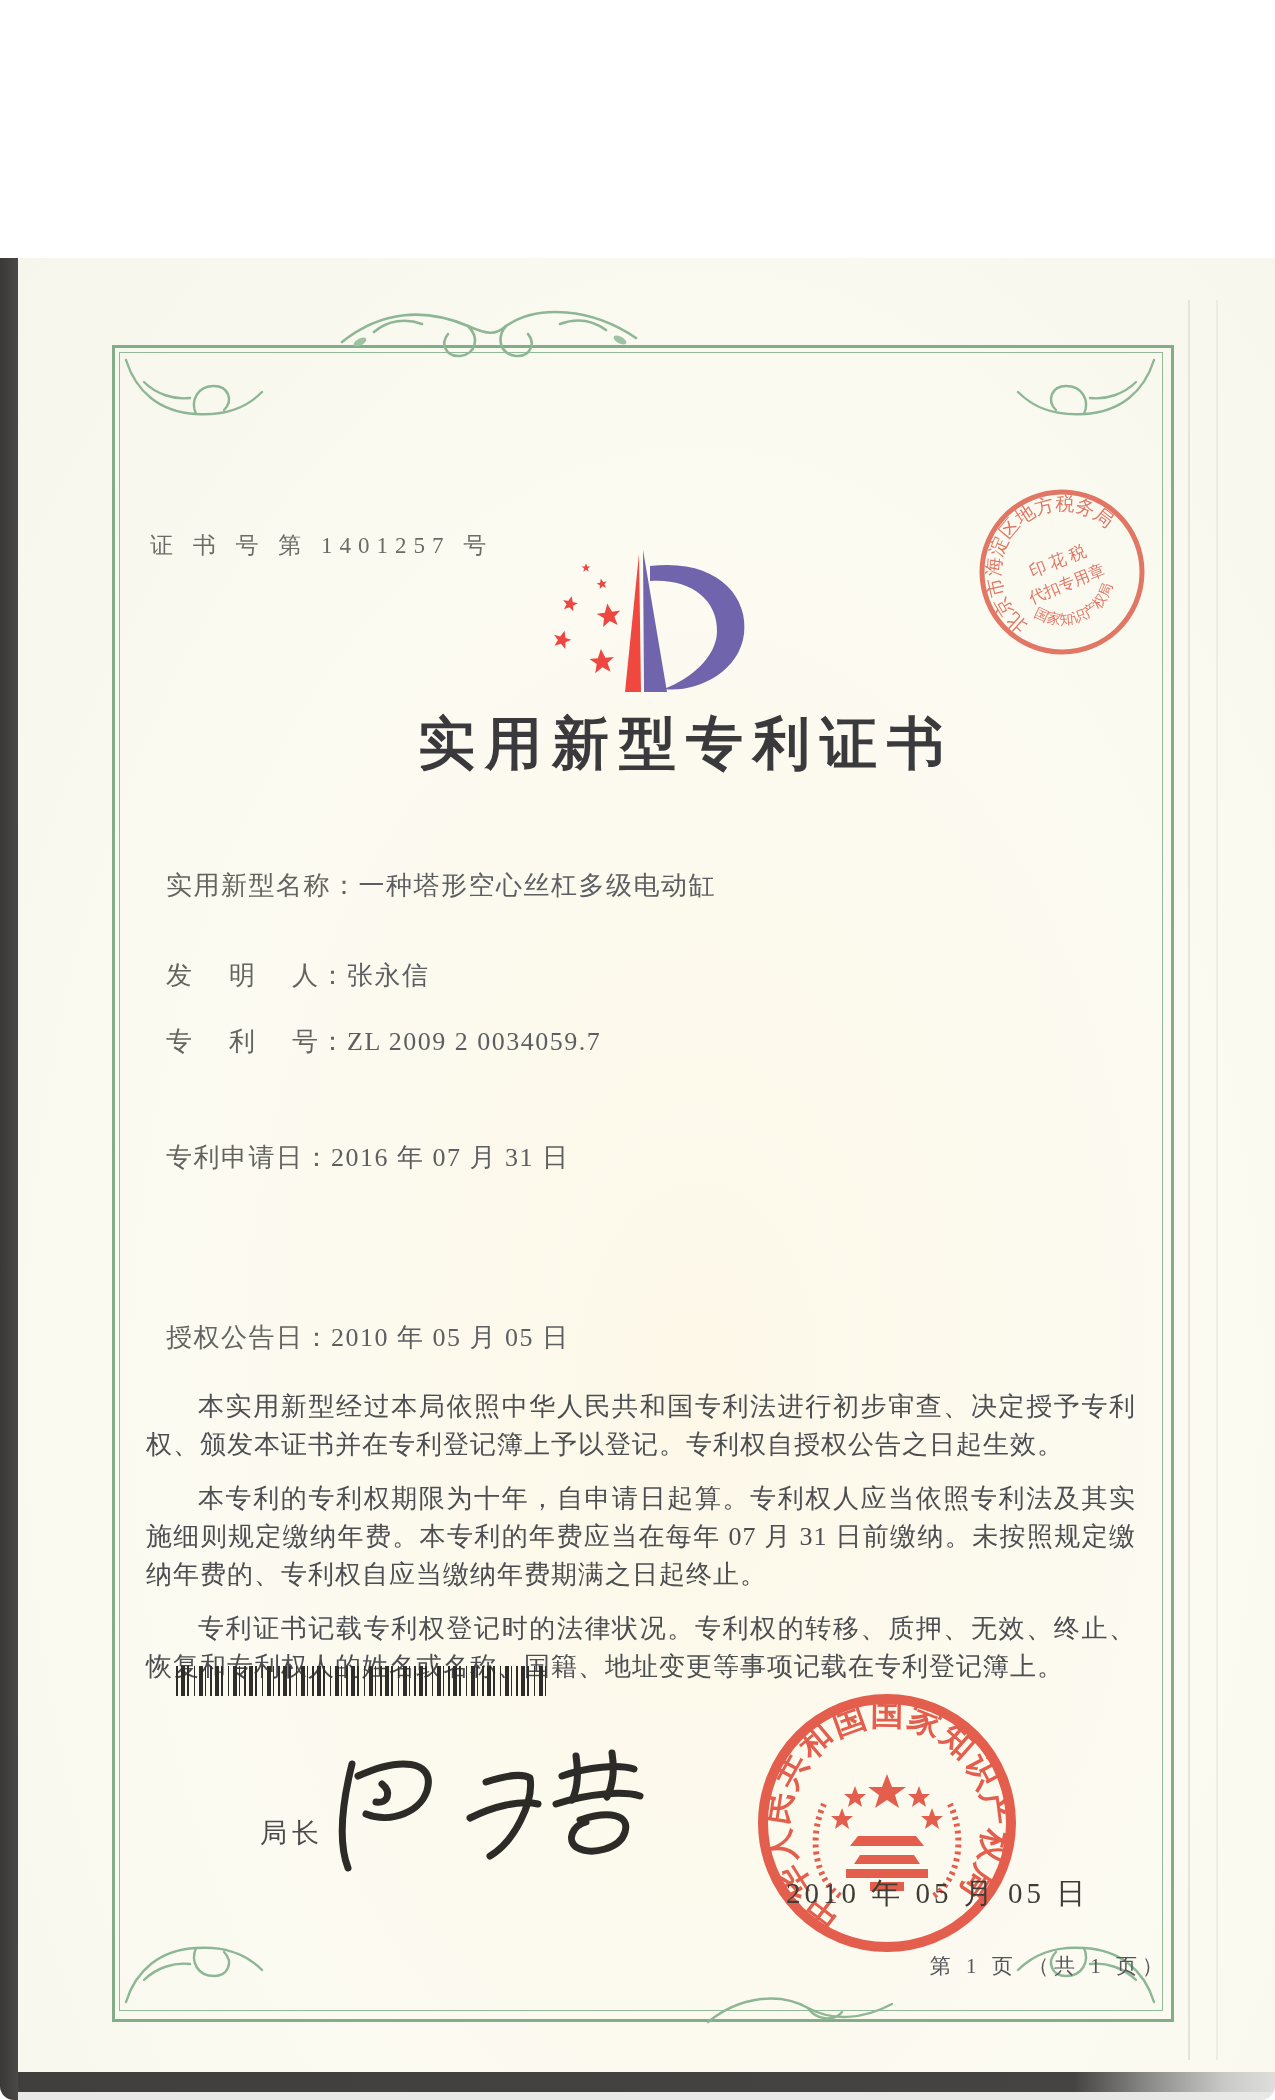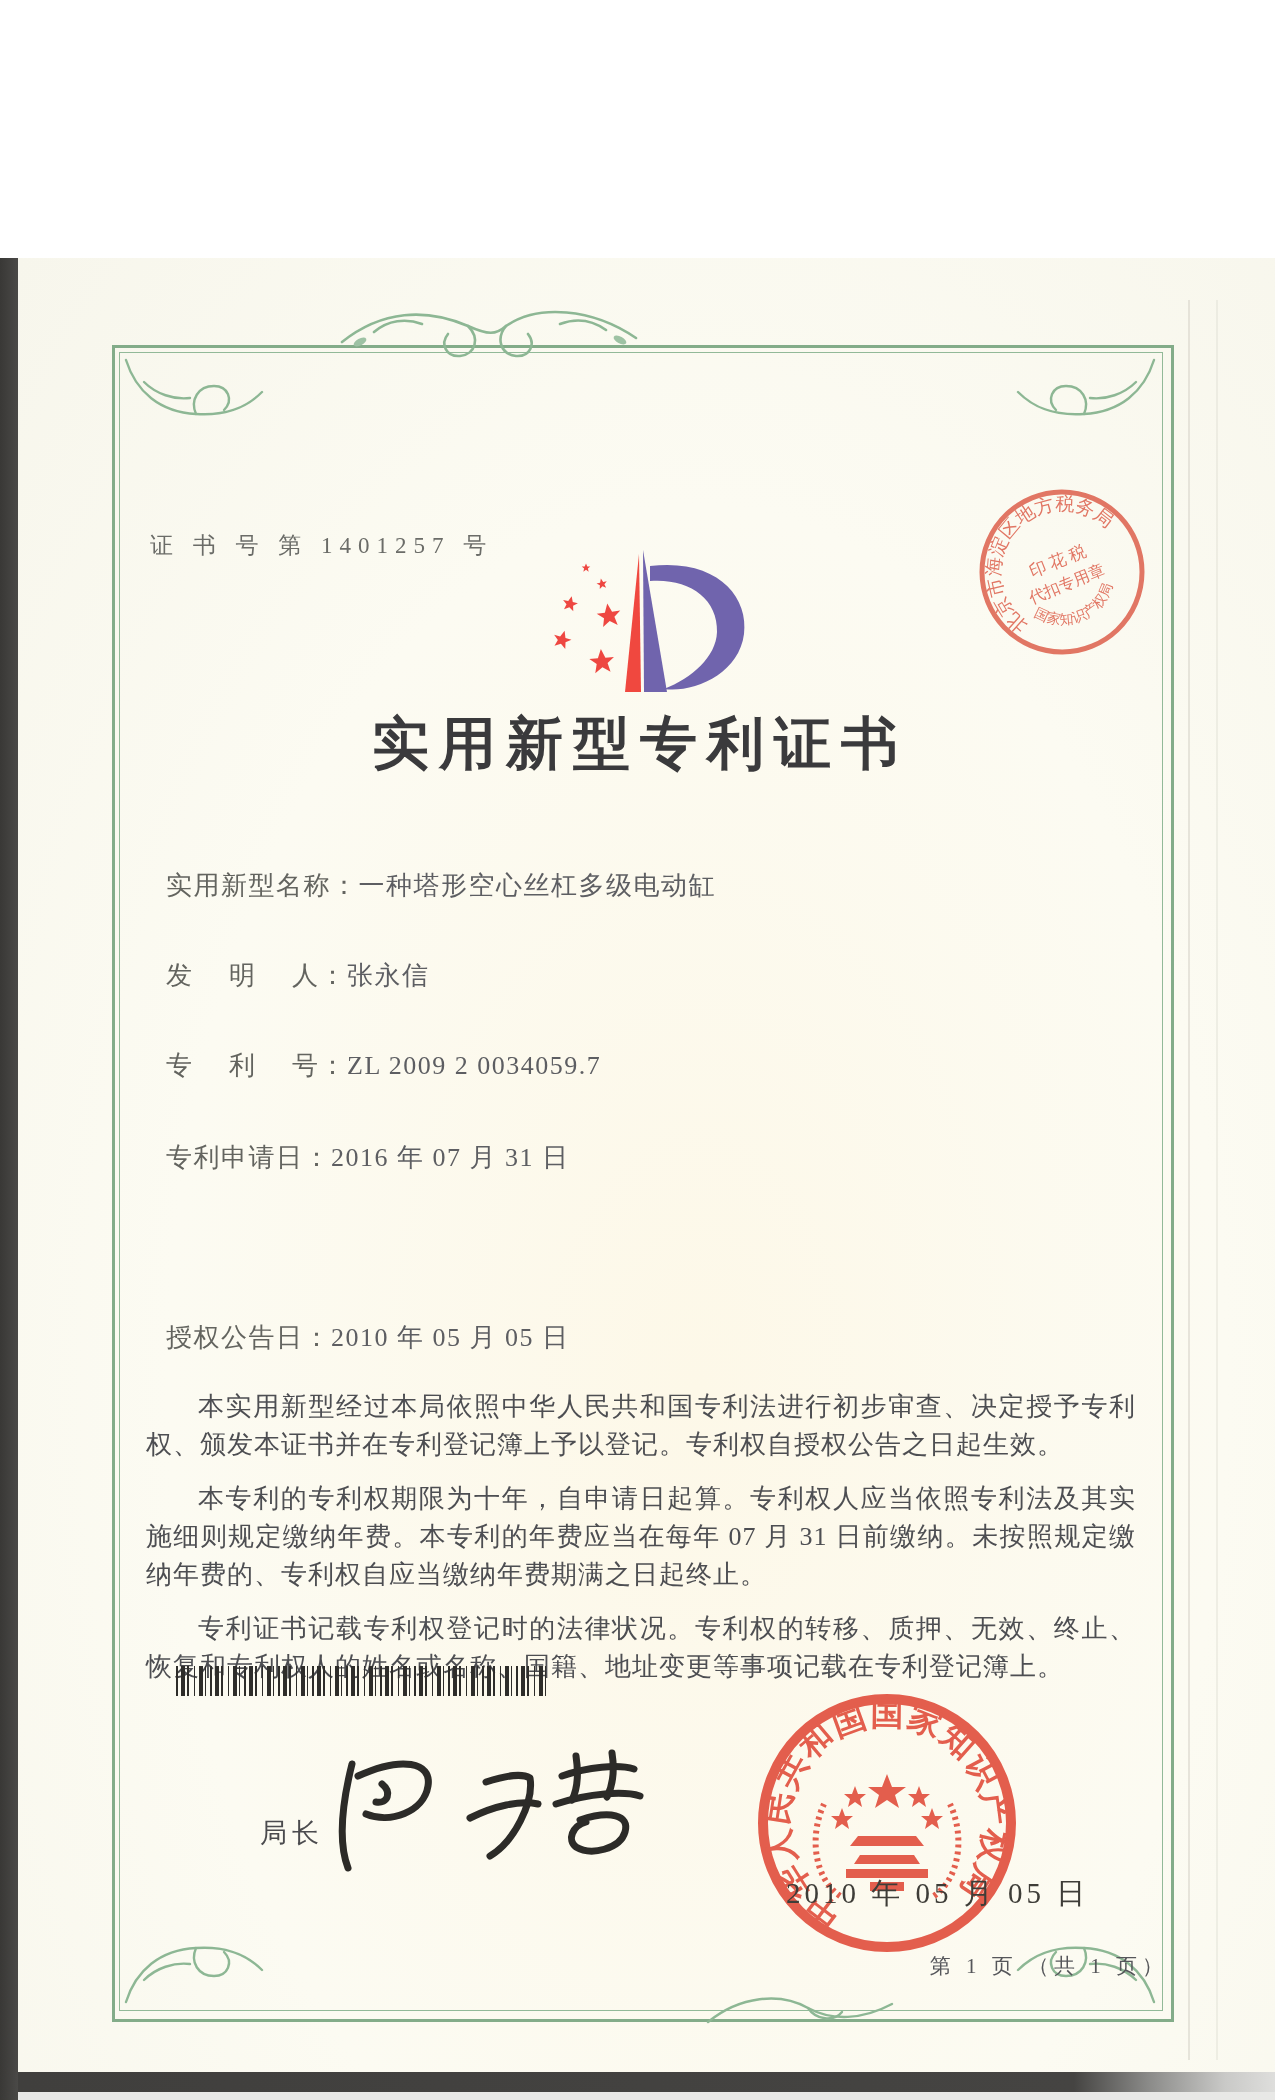--- a/index.html
+++ b/index.html
@@ -4,7 +4,7 @@
 <style>
   html,body{margin:0;padding:0;background:#ffffff;}
   .stage{position:relative;width:1275px;height:2100px;background:#ffffff;overflow:hidden;
-         font-family:"Liberation Serif","DejaVu Serif",serif;}
+         font-family:"Liberation Serif","DejaVu Serif",serif;border-radius:14px;}
   
   .paper{position:absolute;left:18px;top:258px;width:1257px;height:1820px;
          background:radial-gradient(ellipse at 54% 62%, #fdf8e8 0%, #fcfbf2 55%, #f7f6ec 100%);}

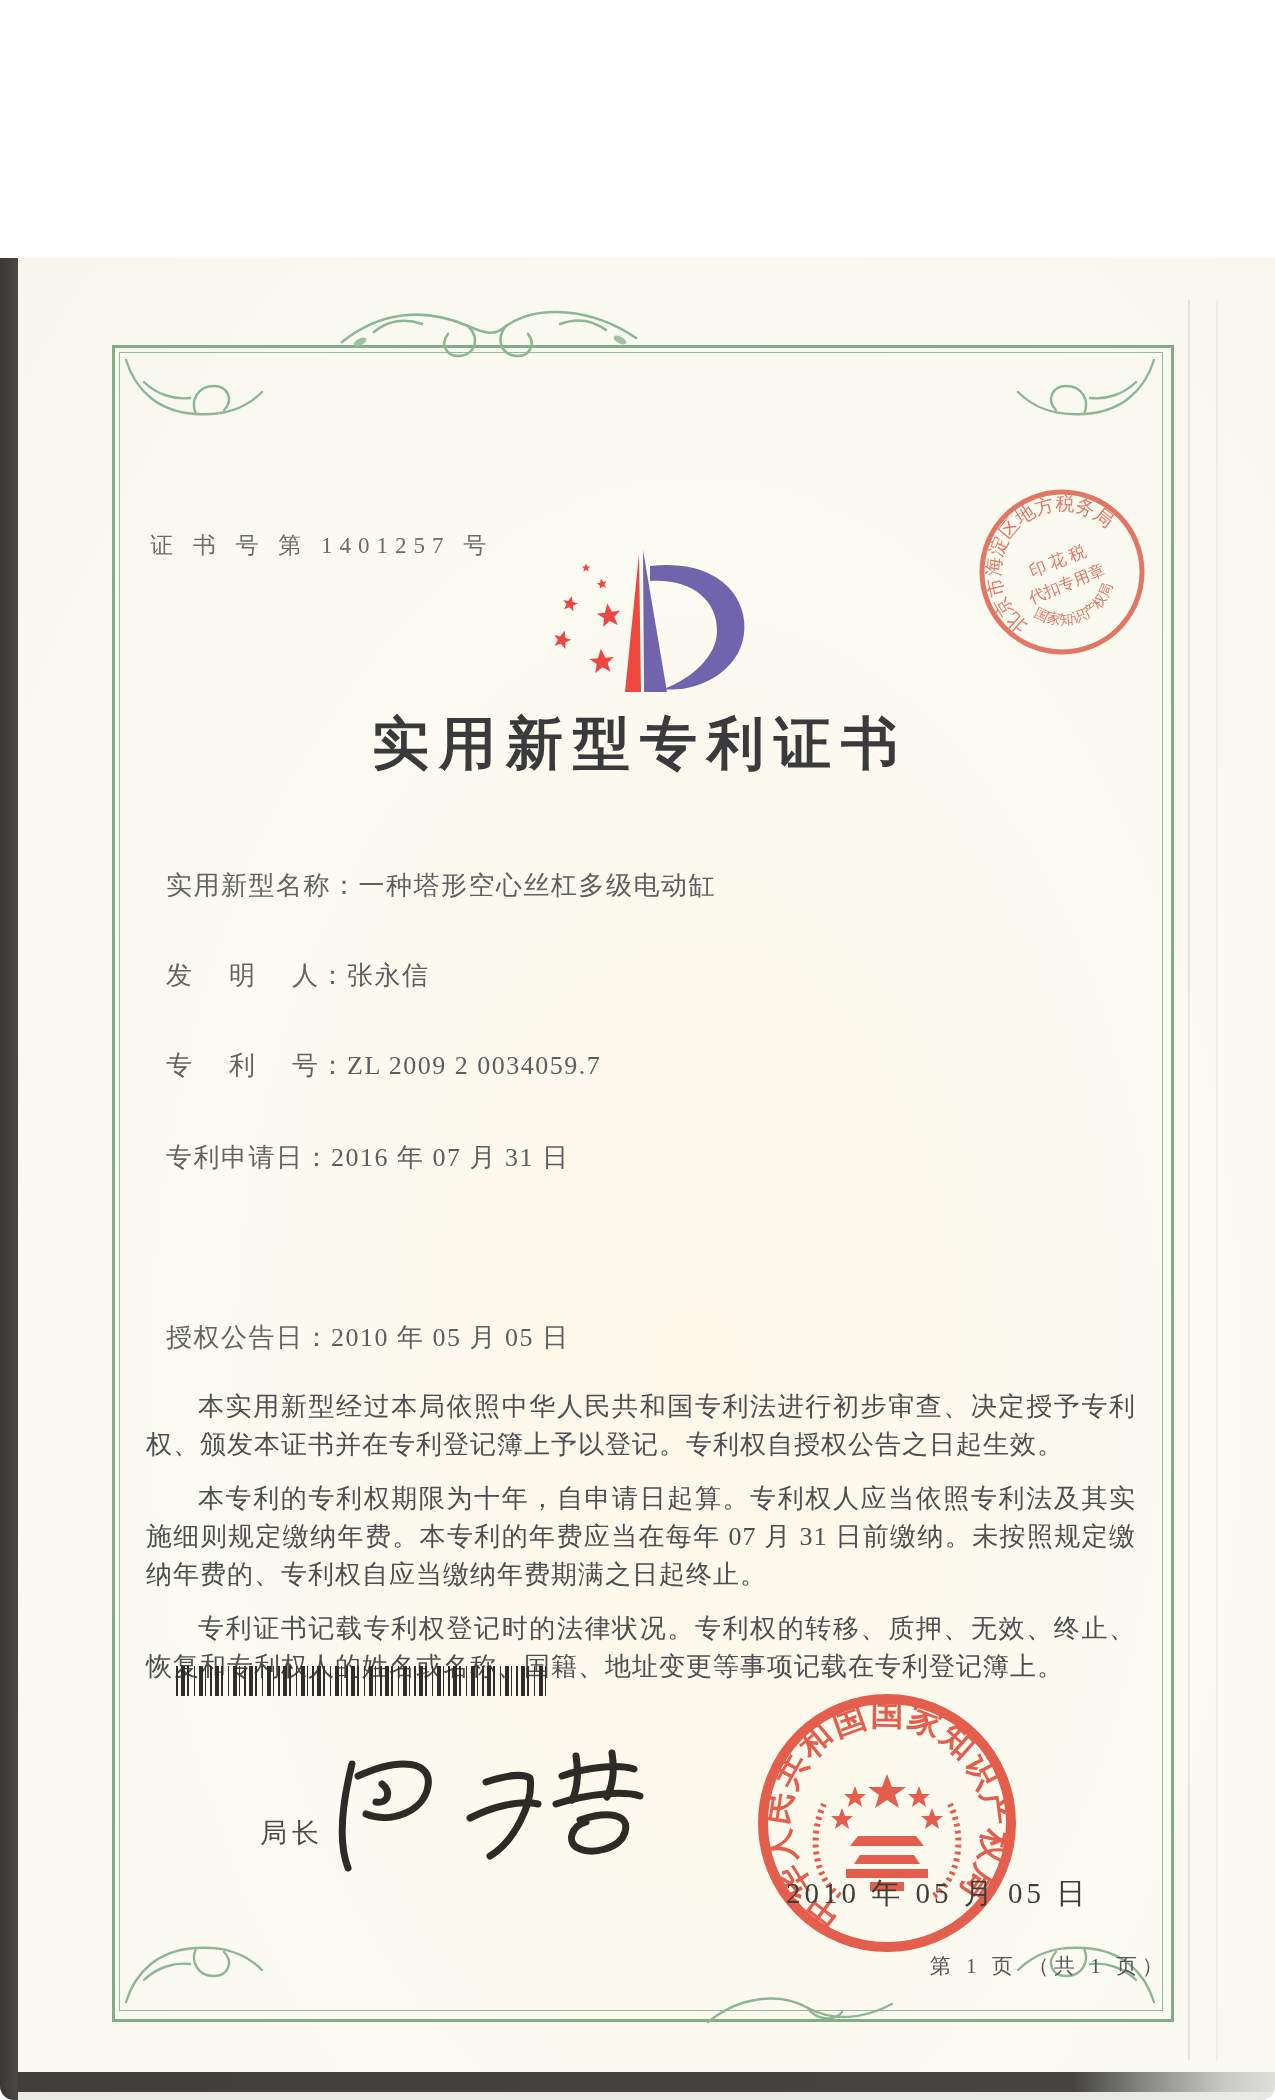--- a/index.html
+++ b/index.html
@@ -24,7 +24,7 @@
   .cert-no{position:absolute;left:150px;top:530px;font-size:23px;color:#6b6c68;letter-spacing:7px;}
   .logo{position:absolute;left:530px;top:540px;}
   .title{position:absolute;left:112px;top:706px;width:1056px;text-align:center;
-         font-size:57px;font-weight:600;color:#3a3a3c;letter-spacing:10px;}
+         font-size:57px;font-weight:600;color:#3a3a3c;letter-spacing:10px;padding-left:46px;}
   .field{position:absolute;left:166px;font-size:26px;color:#5d5e62;letter-spacing:1.5px;white-space:nowrap;}
   .field .lbl{color:#63645f;margin-top:23px;}
   .paras{position:absolute;left:130px;top:1372px;width:1022px;font-size:26px;line-height:38px;

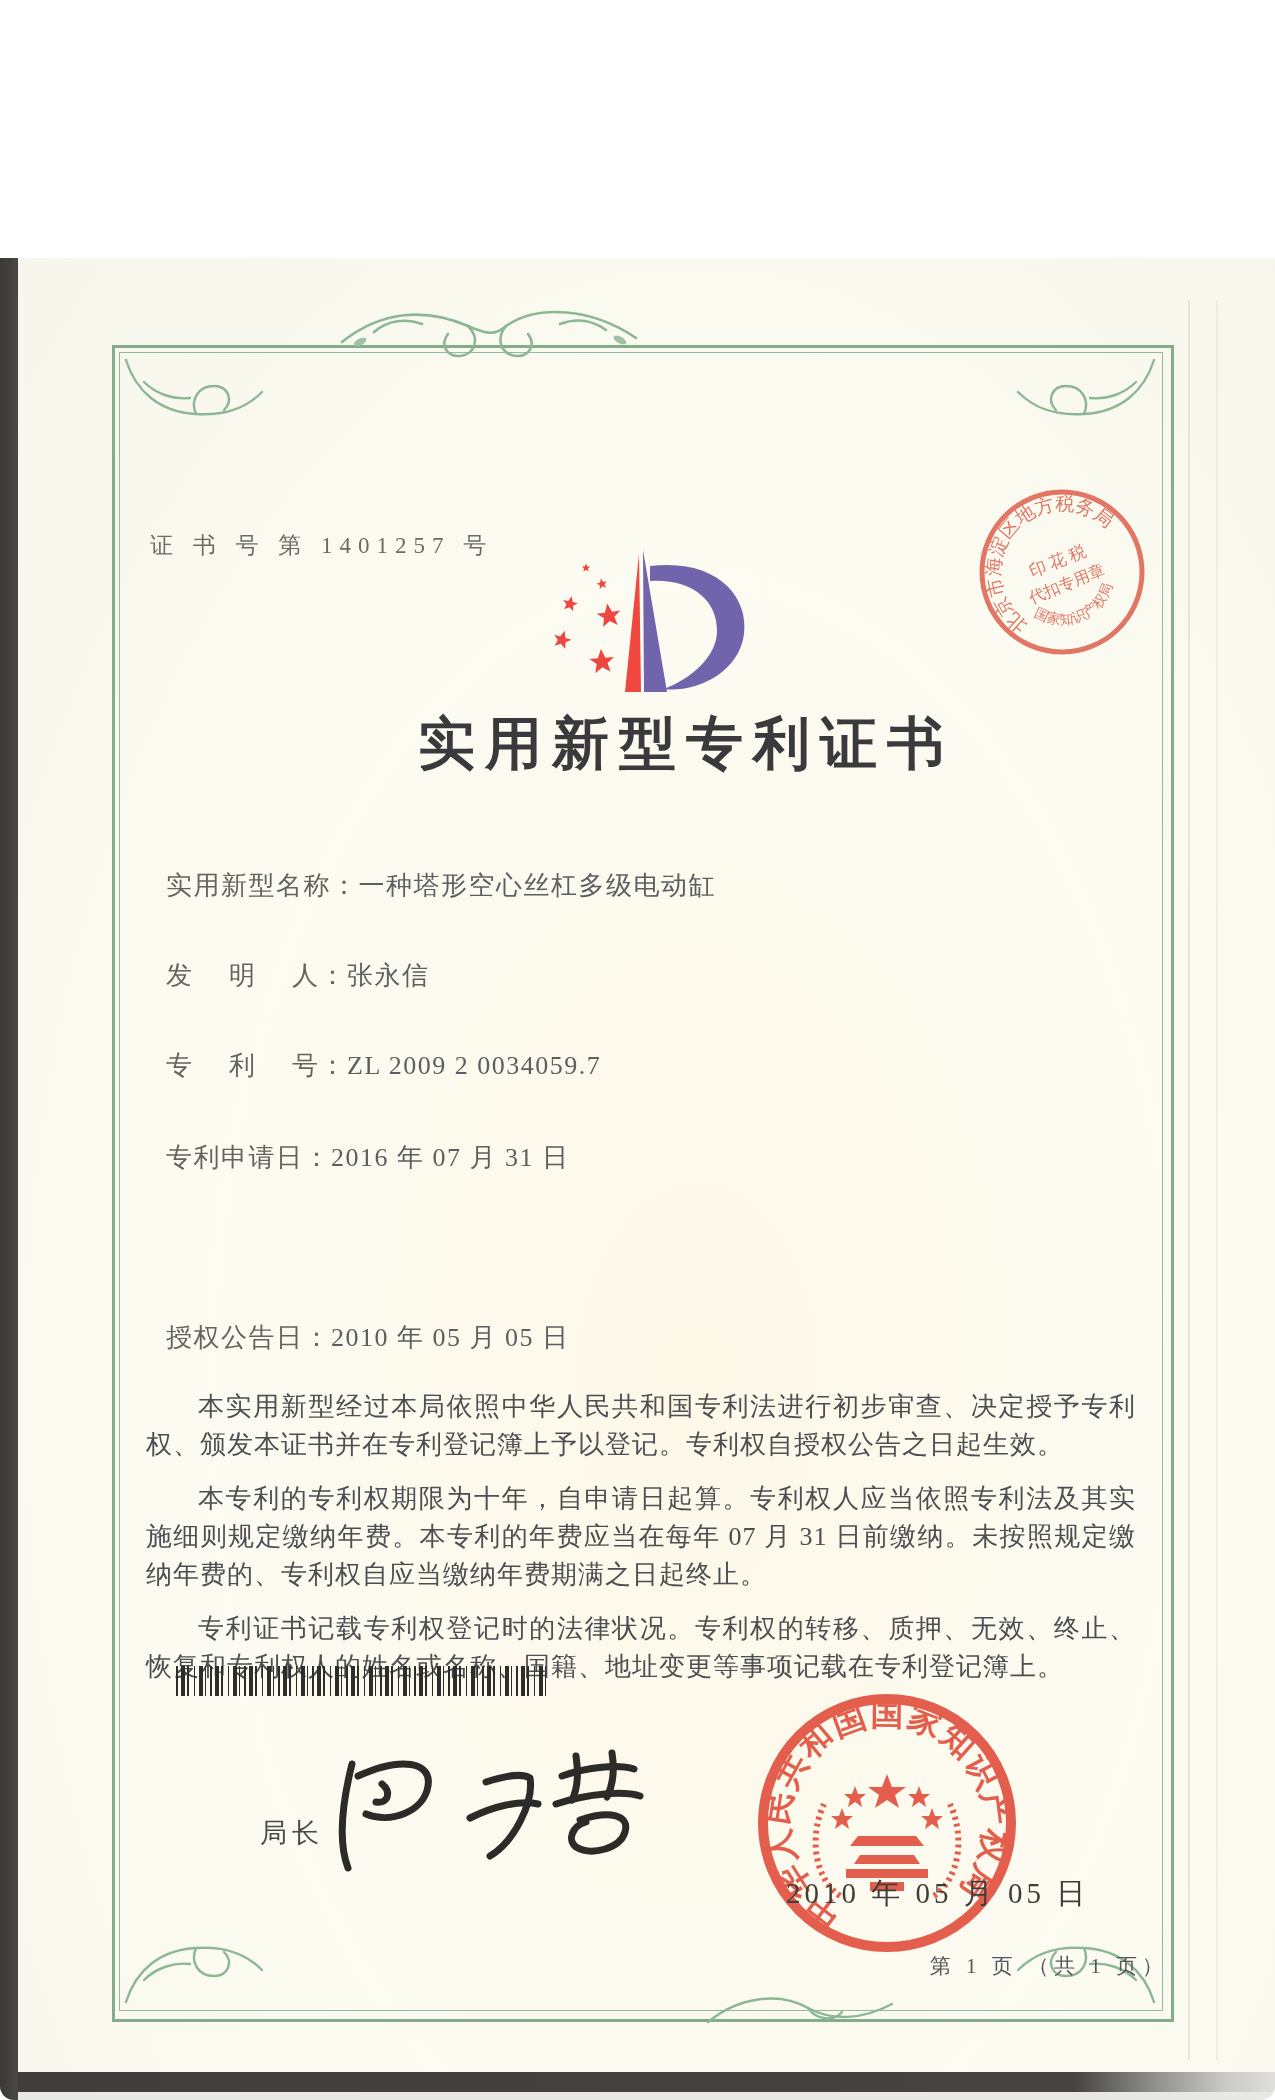--- a/index.html
+++ b/index.html
@@ -133,7 +133,7 @@
   <div class="field" style="top:958px">
     <span class="lbl">发　 明 　人：</span><span>张永信</span>
   </div>
-  <div class="field" style="top:1048px">
+  <div class="field" style="top:1024px">
     <span class="lbl">专 　利　 号：</span><span>ZL 2009 2 0034059.7</span>
   </div>
   <div class="field" style="top:1140px">

